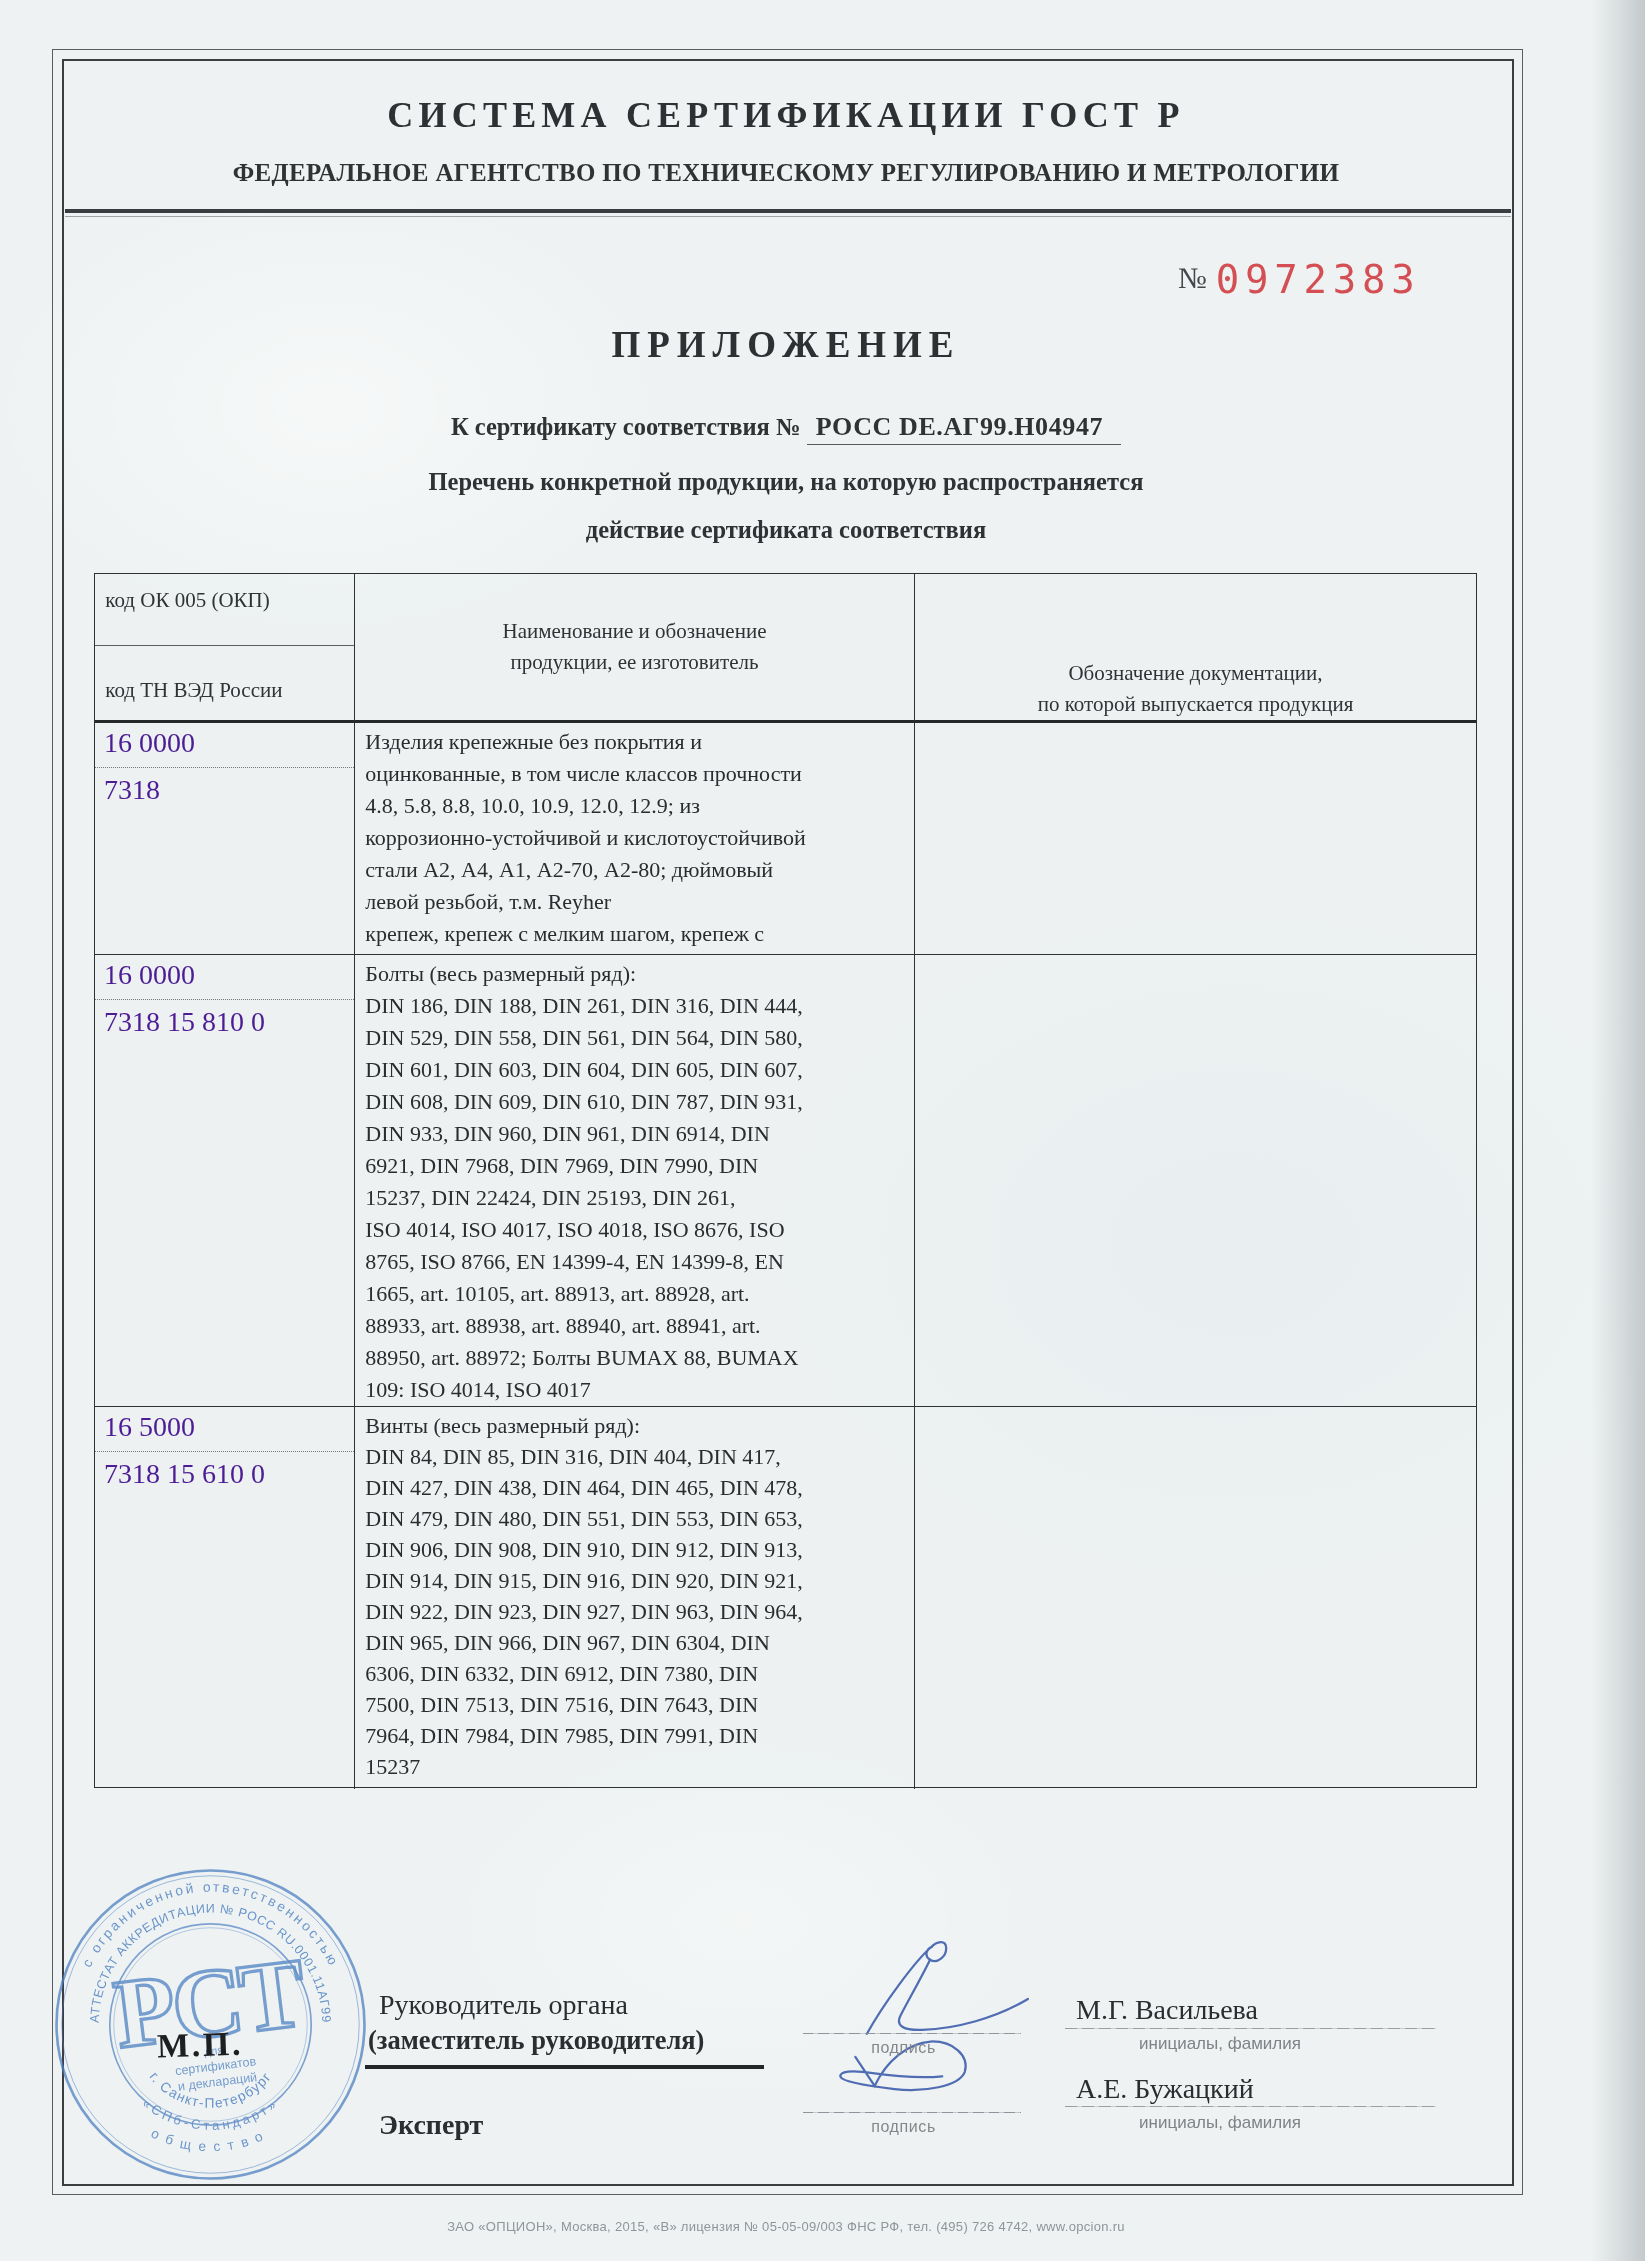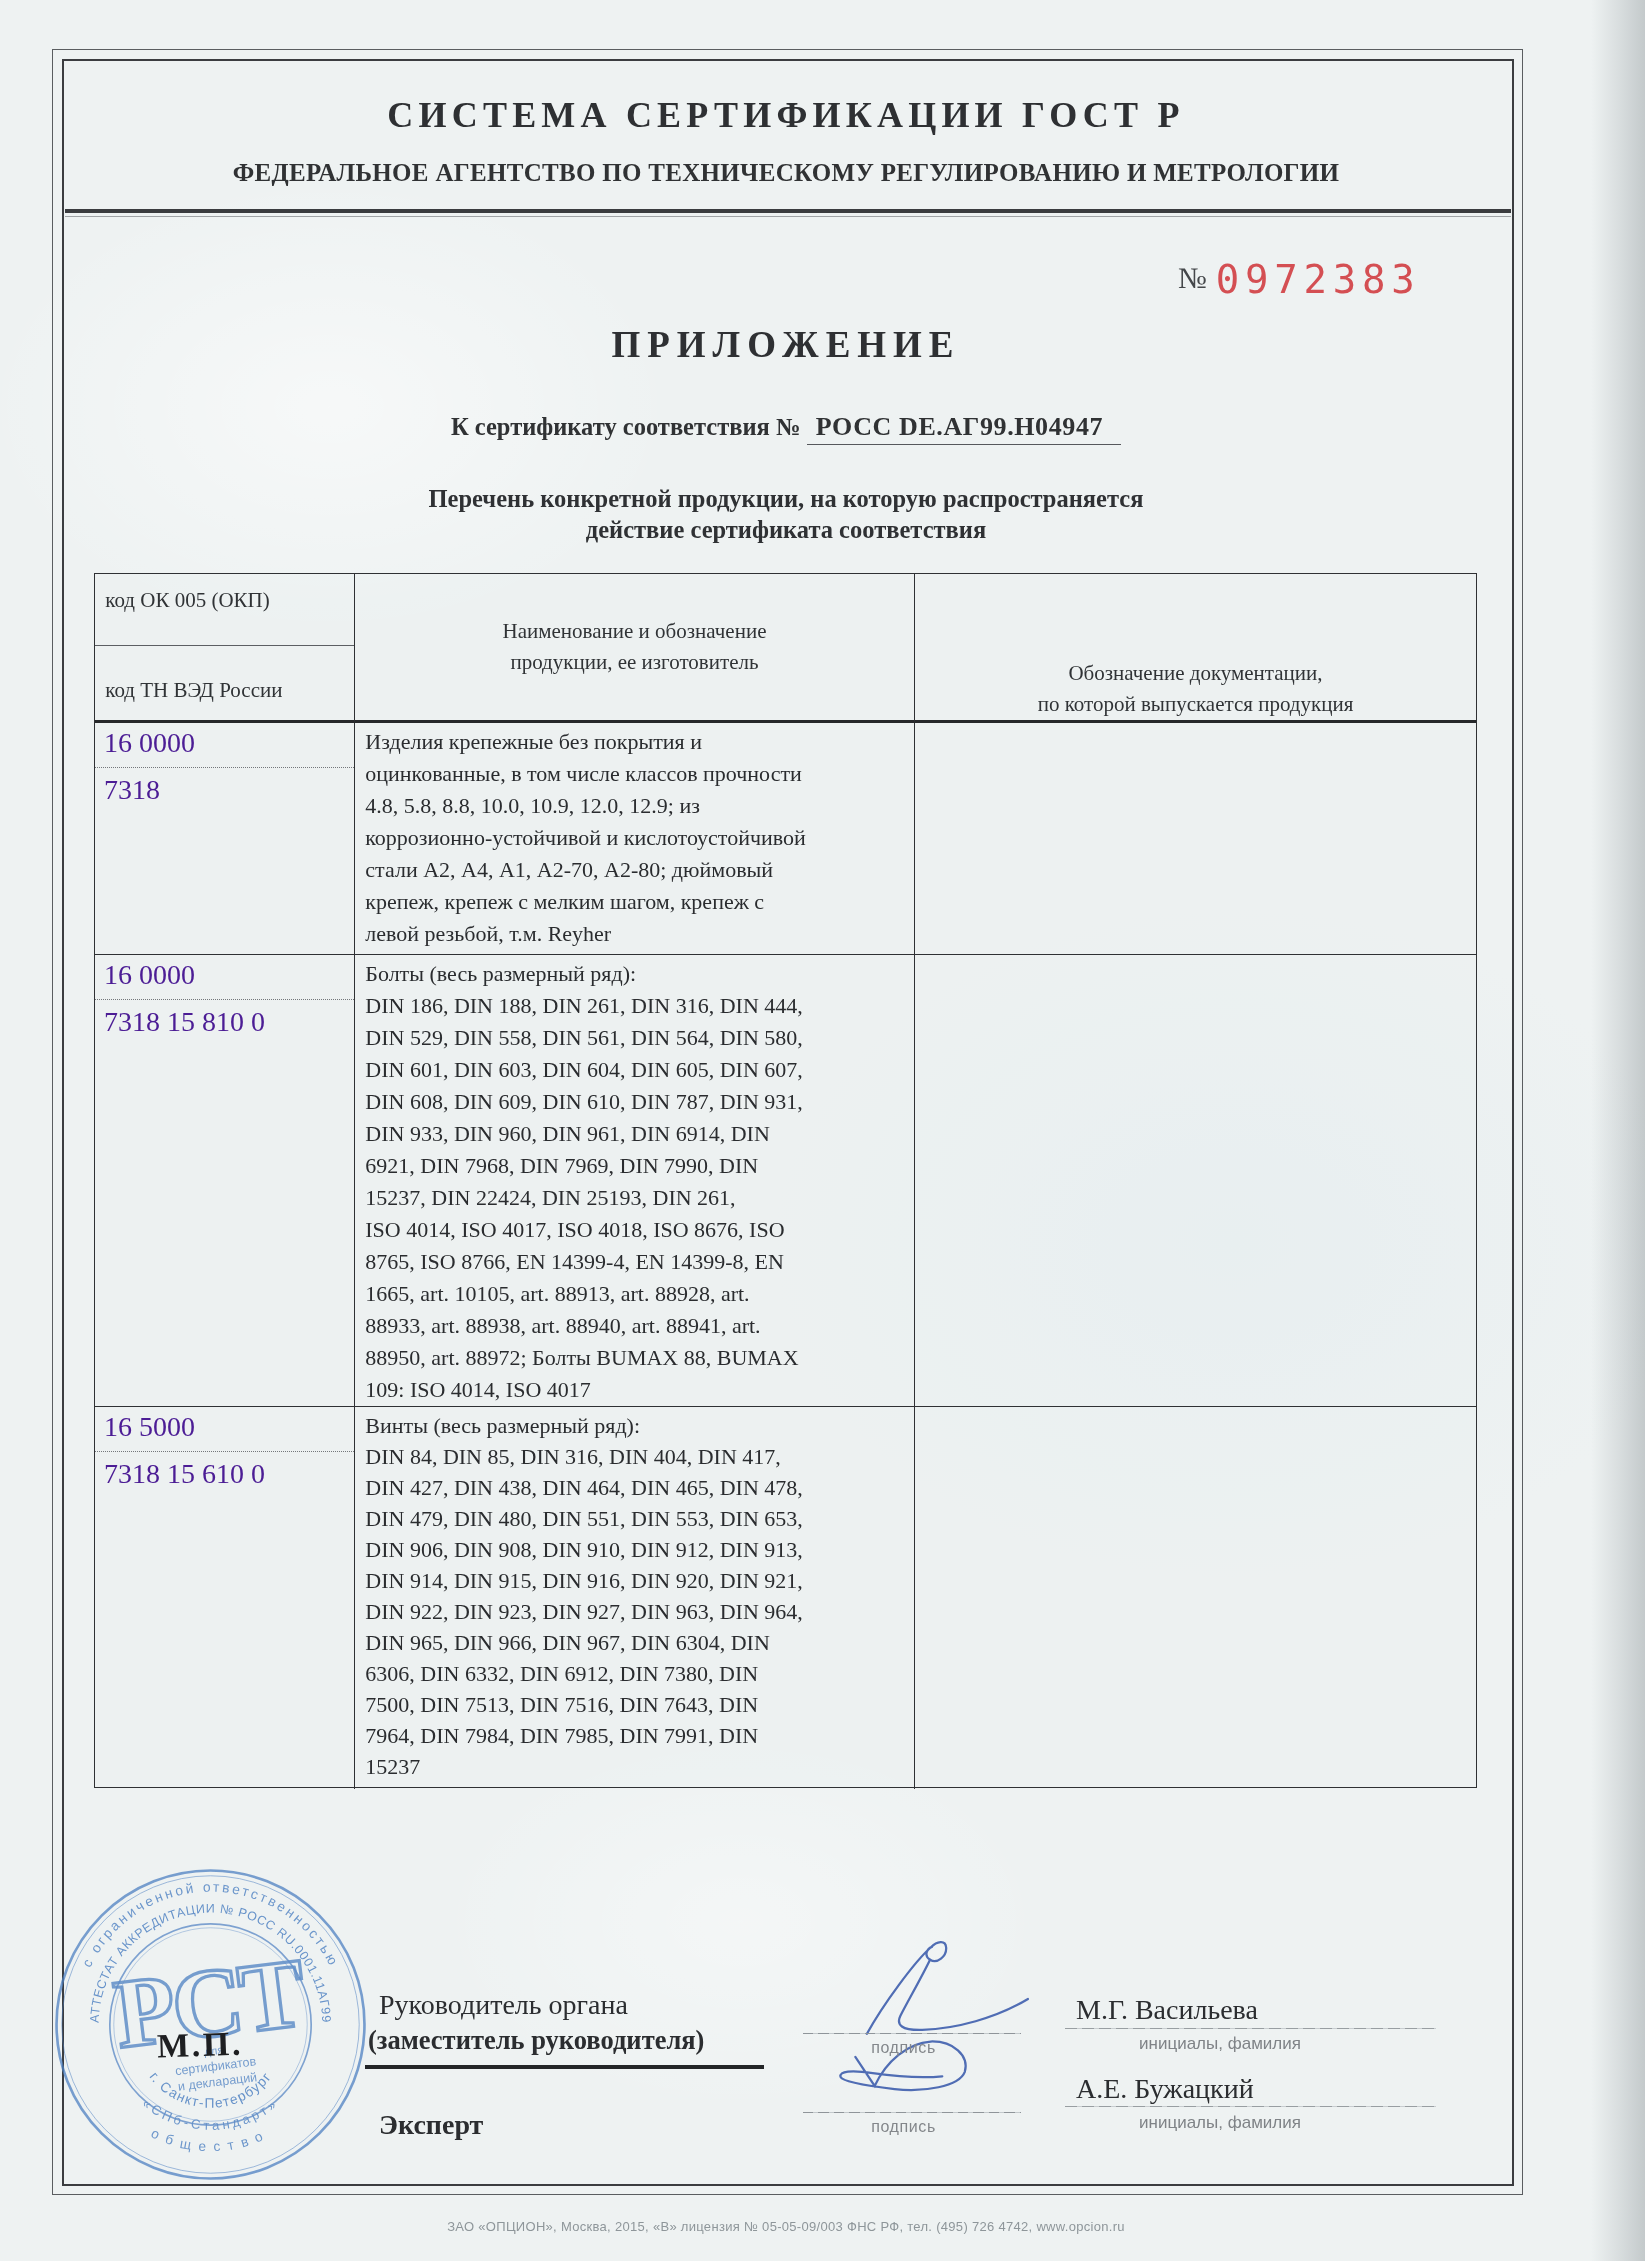--- a/index.html
+++ b/index.html
@@ -59,7 +59,7 @@
     border-bottom:1.3px solid #55585c;letter-spacing:0.6px;
   }
   .purpose{position:absolute;left:62px;width:1448px;text-align:center;font-size:24.5px;font-weight:bold;color:#2f3134;}
-  .purpose.l1{top:485px;font-family:Liberation Serif, serif;}
+  .purpose.l1{top:468px;font-family:Liberation Serif, serif;}
   .purpose.l2{top:516px;}
 
   .table{

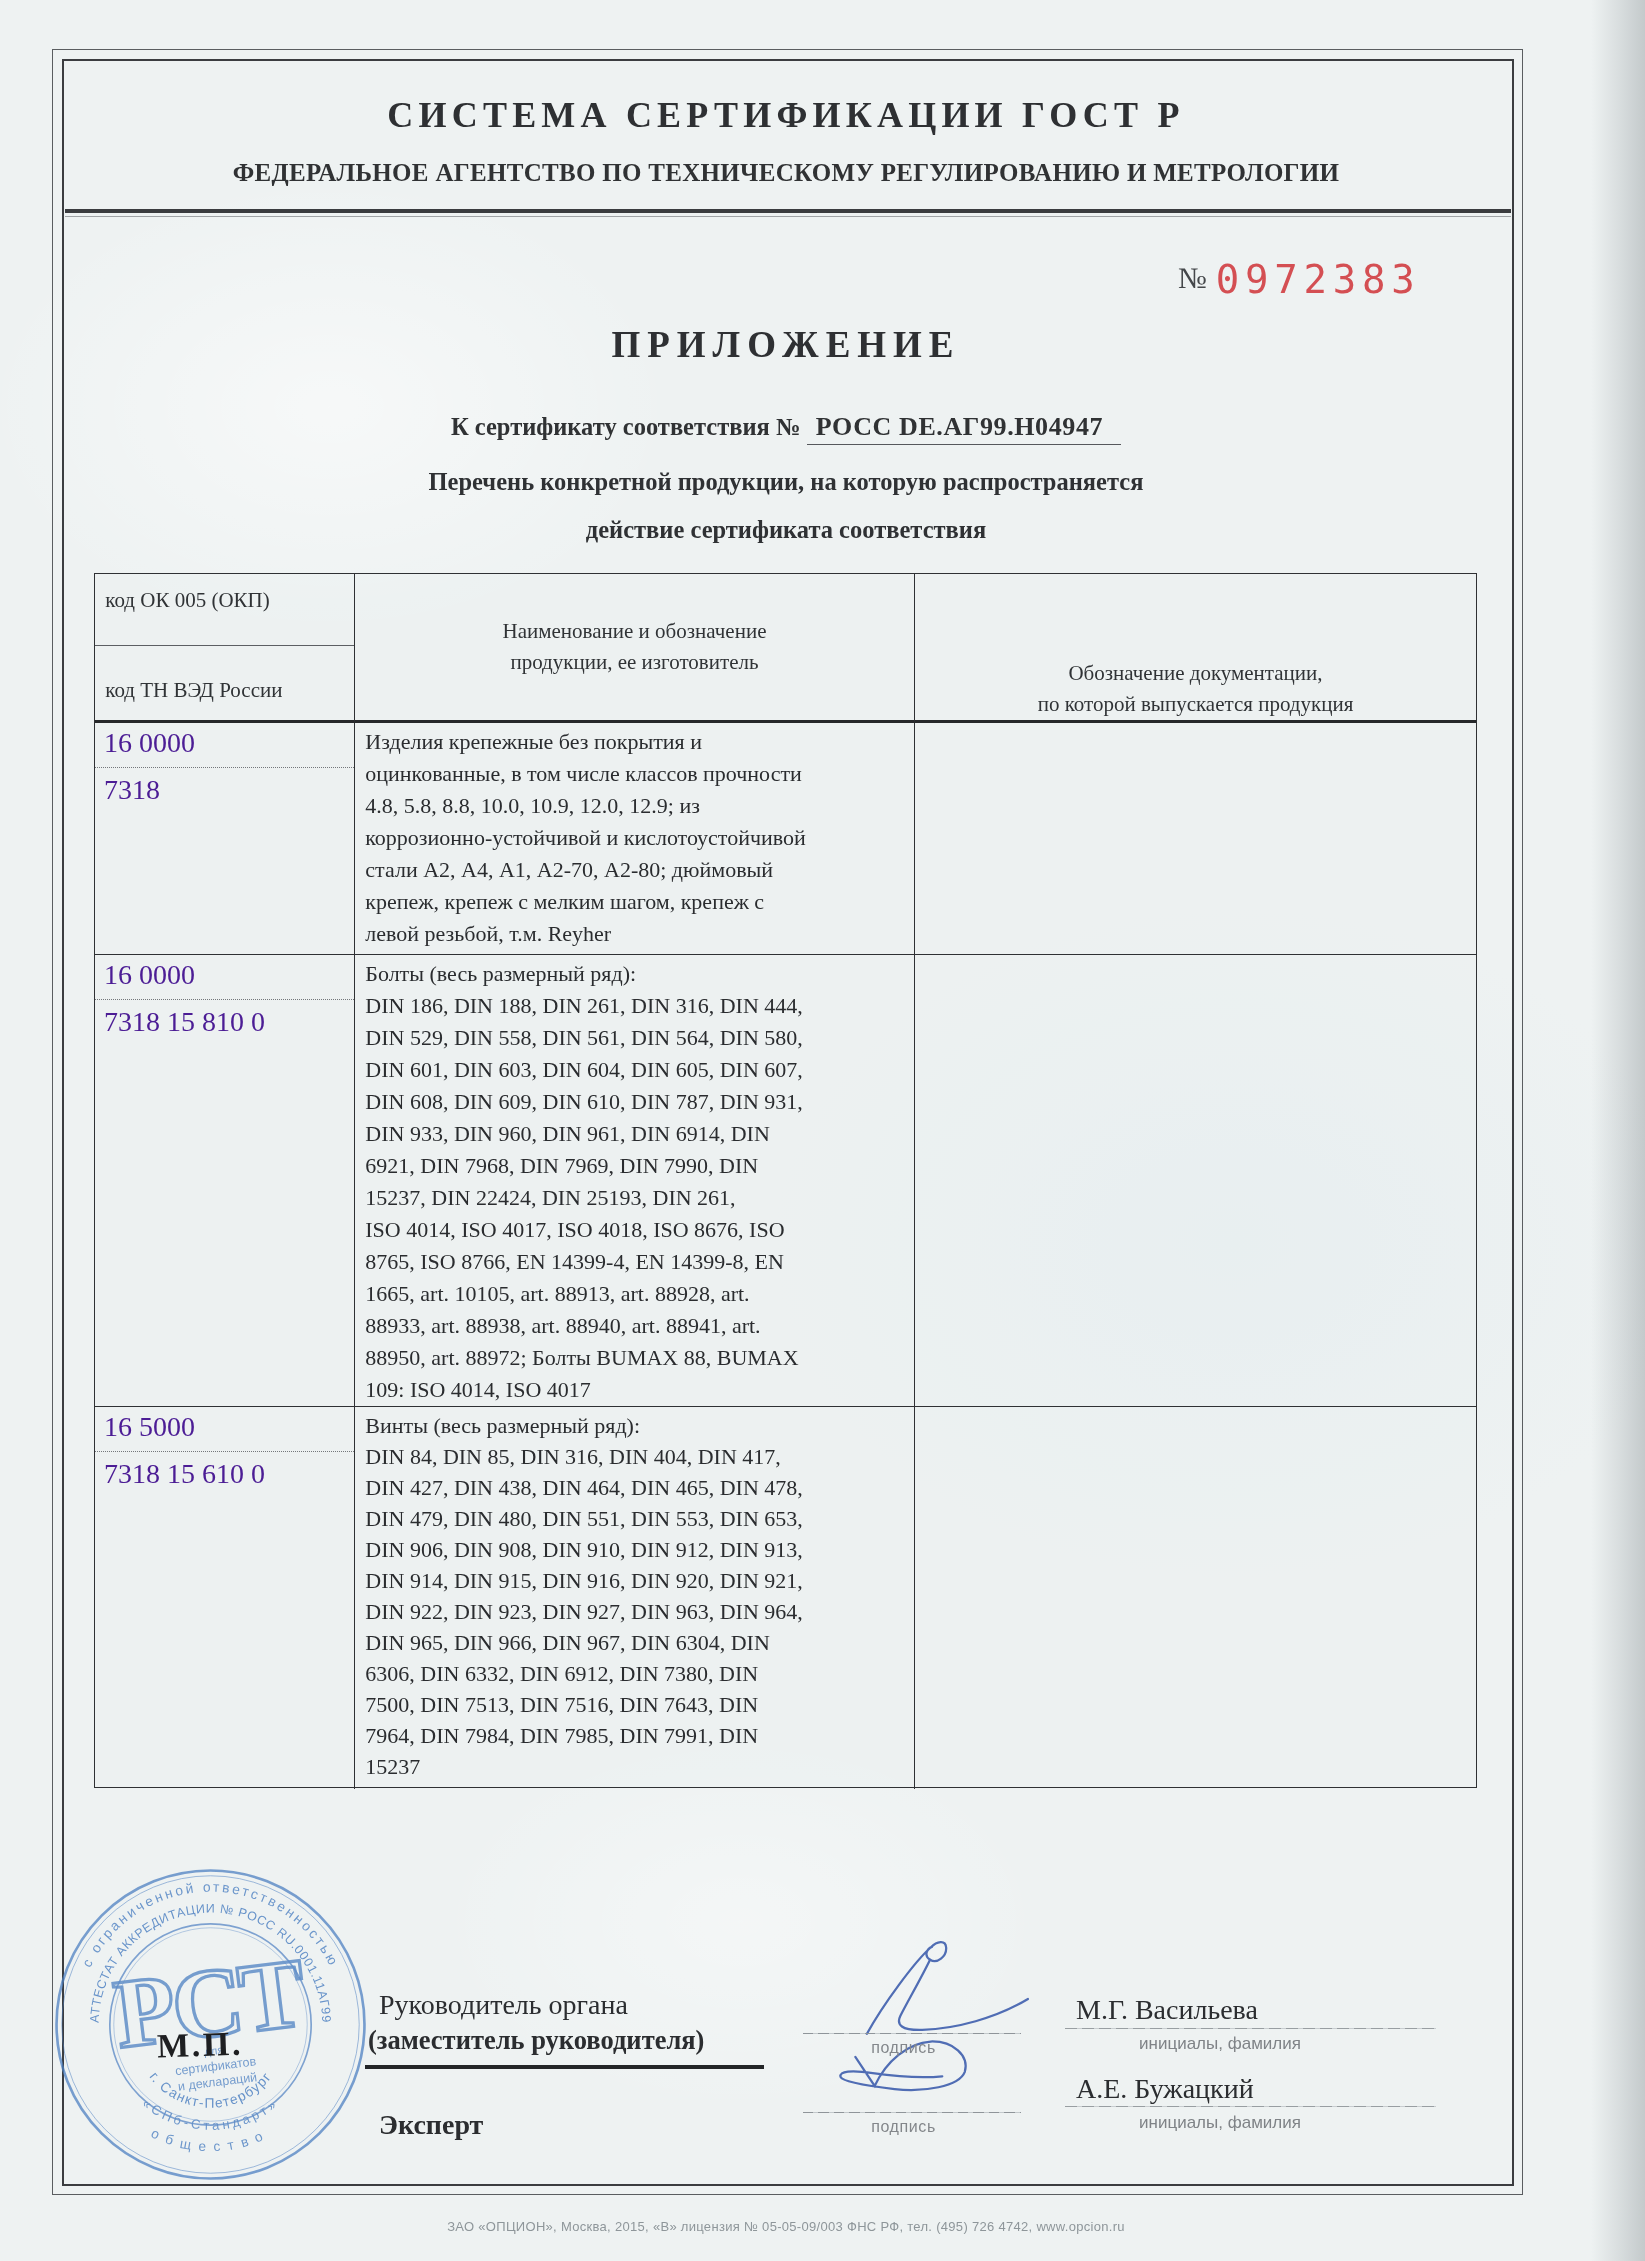--- a/index.html
+++ b/index.html
@@ -179,8 +179,8 @@
       <div>4.8, 5.8, 8.8, 10.0, 10.9, 12.0, 12.9; из</div>
       <div>коррозионно-устойчивой и кислотоустойчивой</div>
       <div>стали А2, А4, А1, А2-70, А2-80;  дюймовый</div>
+      <div>левой резьбой, т.м. Reyher</div>
       <div>крепеж, крепеж с мелким шагом, крепеж с</div>
-      <div>левой резьбой, т.м. Reyher</div>
     </div>
   <div class="cell last-col"></div>
 

